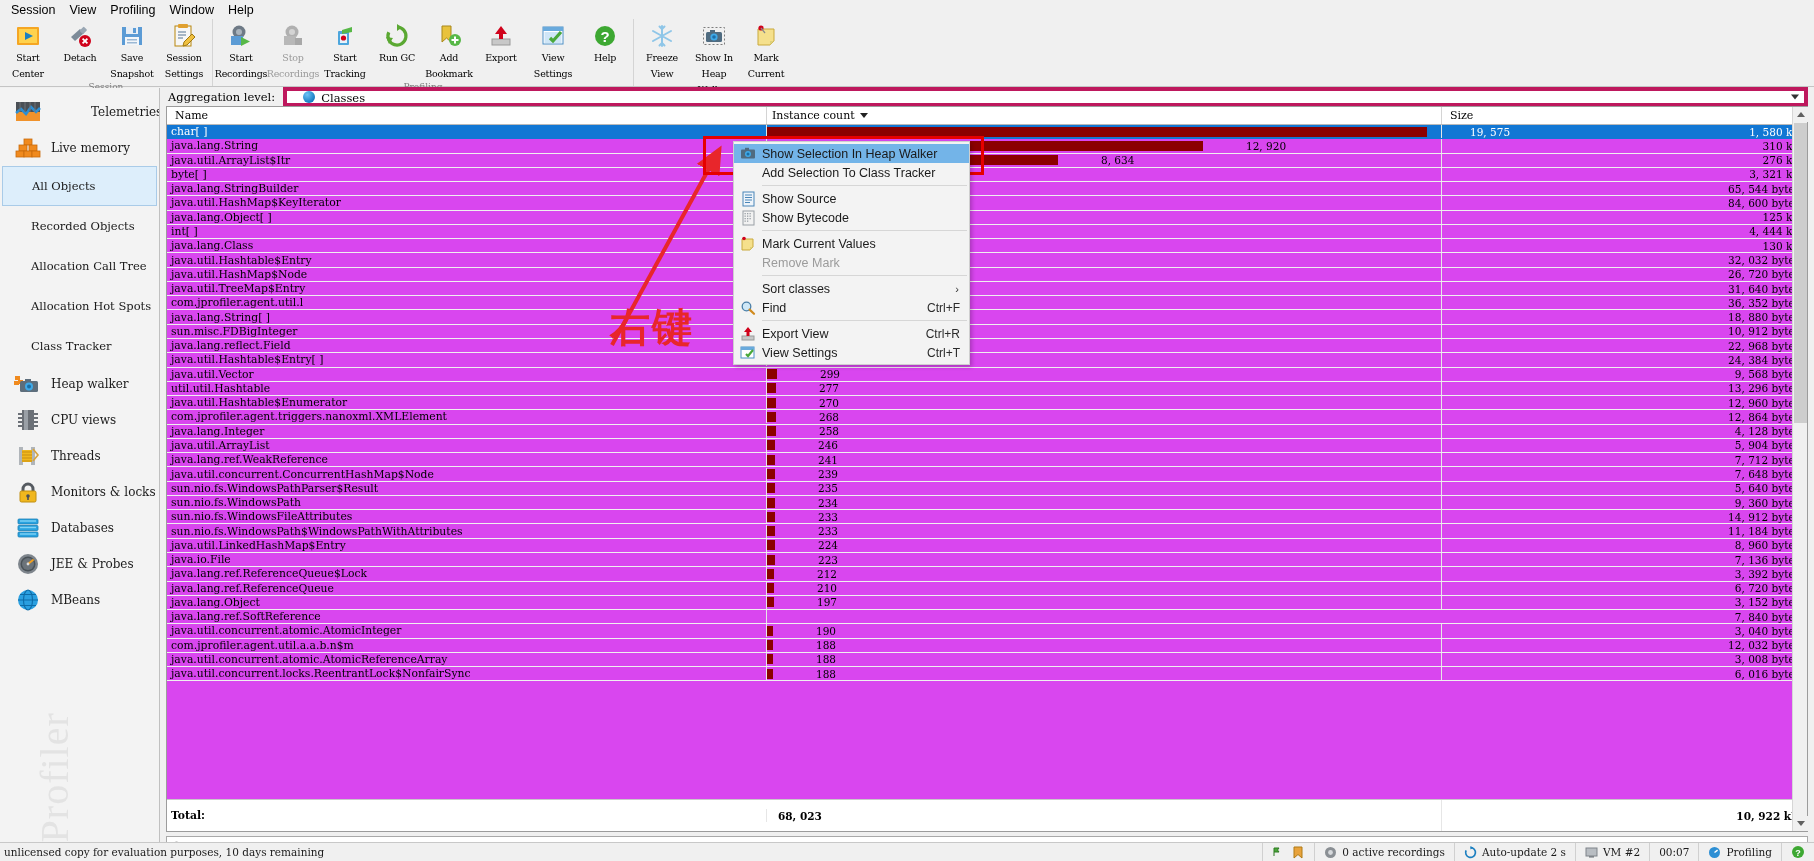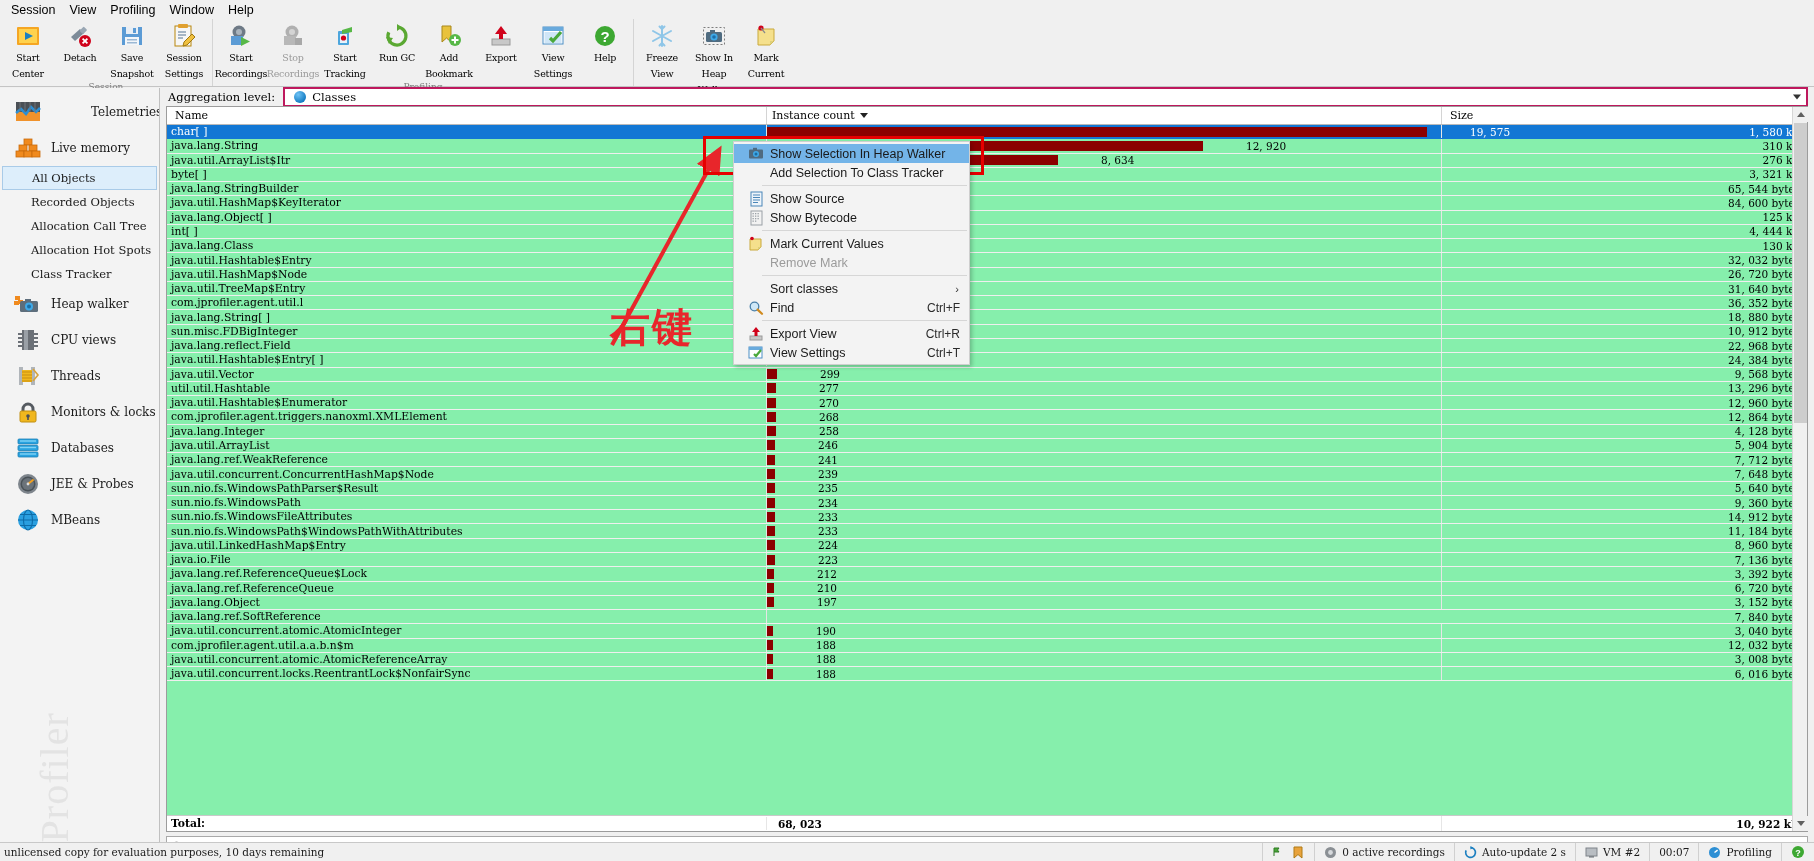--- a/index.html
+++ b/index.html
@@ -156,10 +156,10 @@
     flex: 1;
     height: 20px;
     background: #fff;
-    border: 2px solid #be185d;
-    display: flex;
-    align-items: center;
-    padding: 0 9px;
+    border: 4px solid #be185d;
+    display: flex;
+    align-items: flex-start;
+    padding: 0 16px;
     font-family: "DejaVu Serif", serif;
     font-size: 11.5px;
     position: relative;

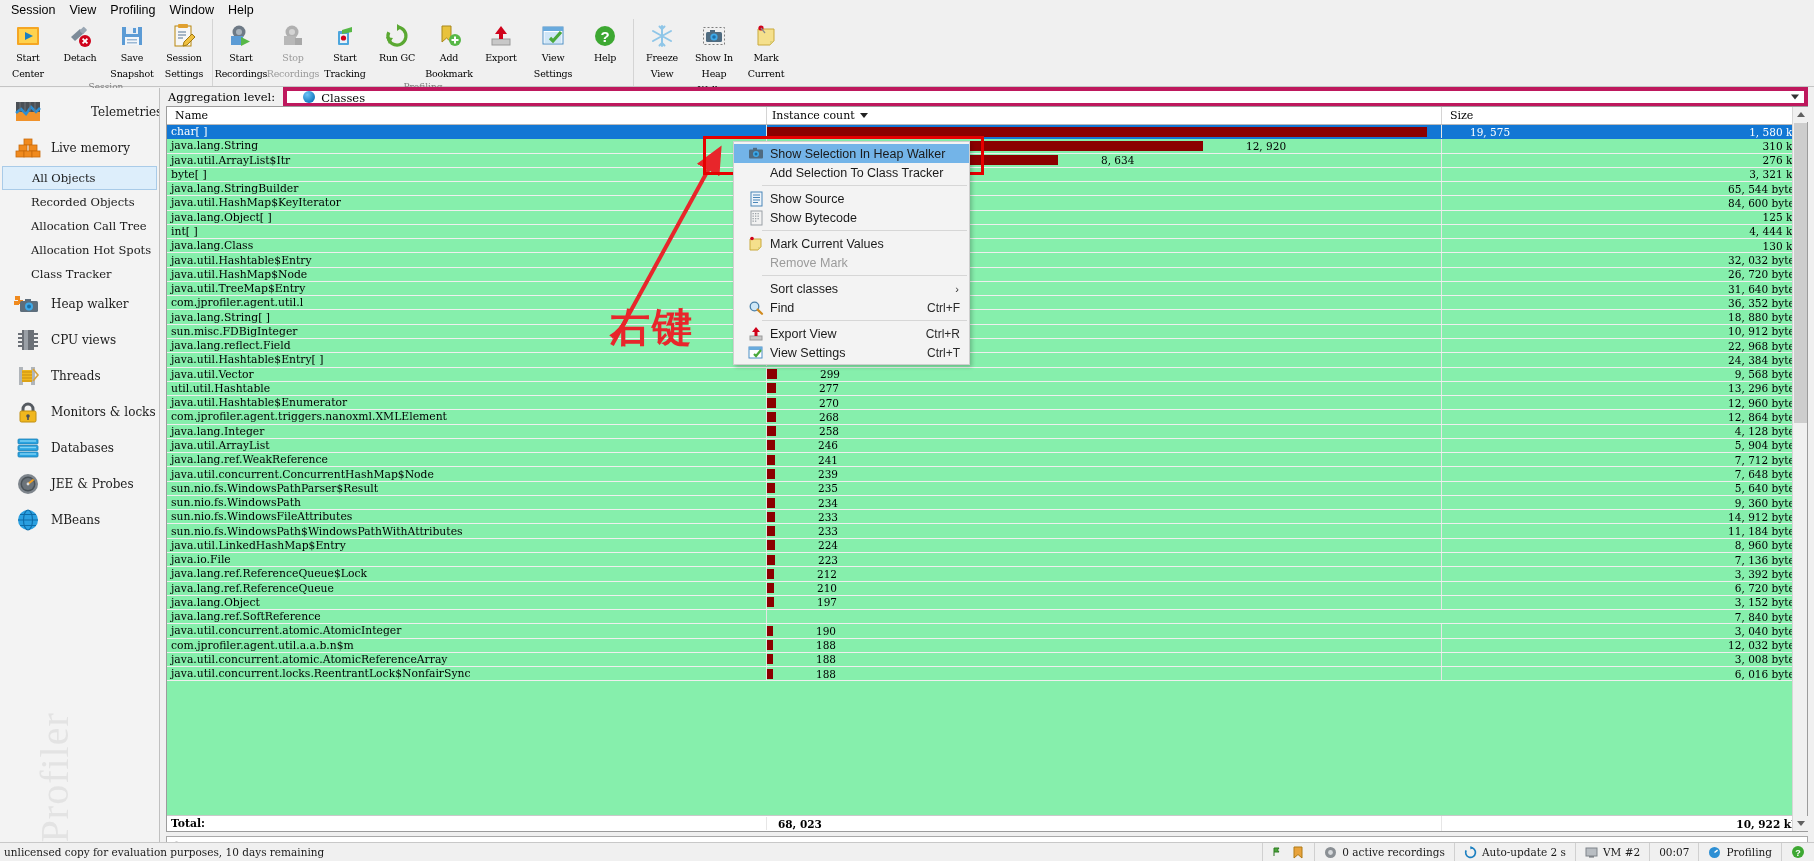--- a/index.html
+++ b/index.html
@@ -184,7 +184,7 @@
     flex: 1;
     margin: 0 6px;
     border: 1px solid #9c9c9c;
-    background: #86efac;
+    background: #d946ef;
     display: flex;
     flex-direction: column;
     min-height: 0;

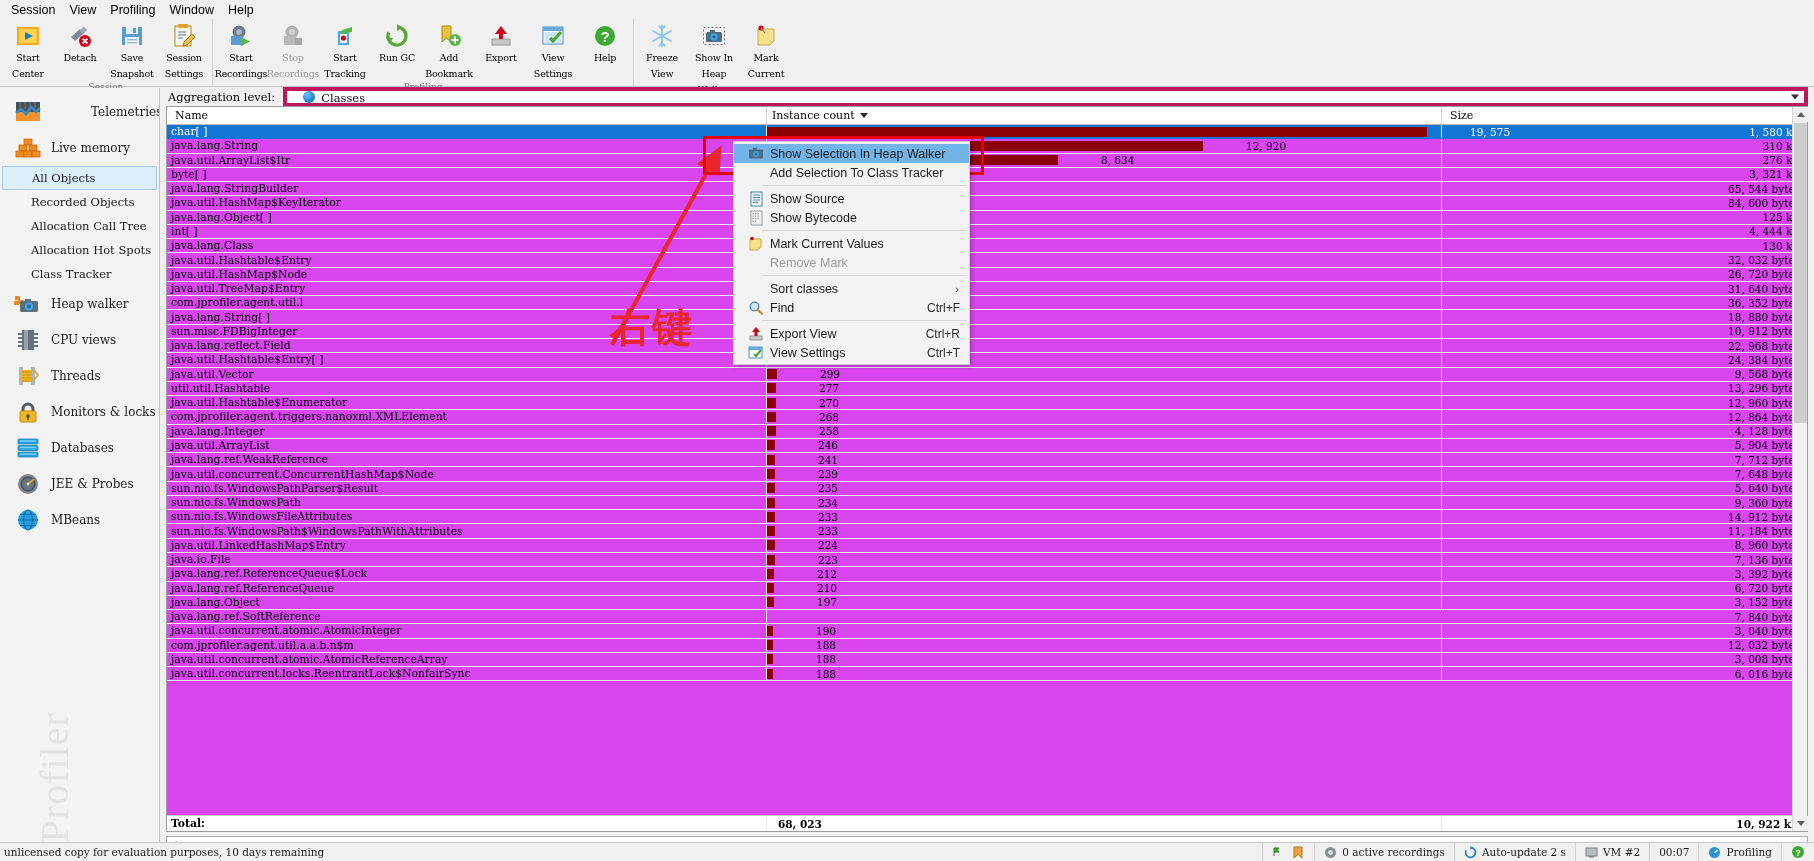--- a/index.html
+++ b/index.html
@@ -409,7 +409,7 @@
     font-family: "Liberation Sans", sans-serif;
     font-size: 12.5px;
     color: #1a1a1a;
-    padding-left: 8px;
+    padding-left: 0px;
     cursor: default;
     position: relative;
   }

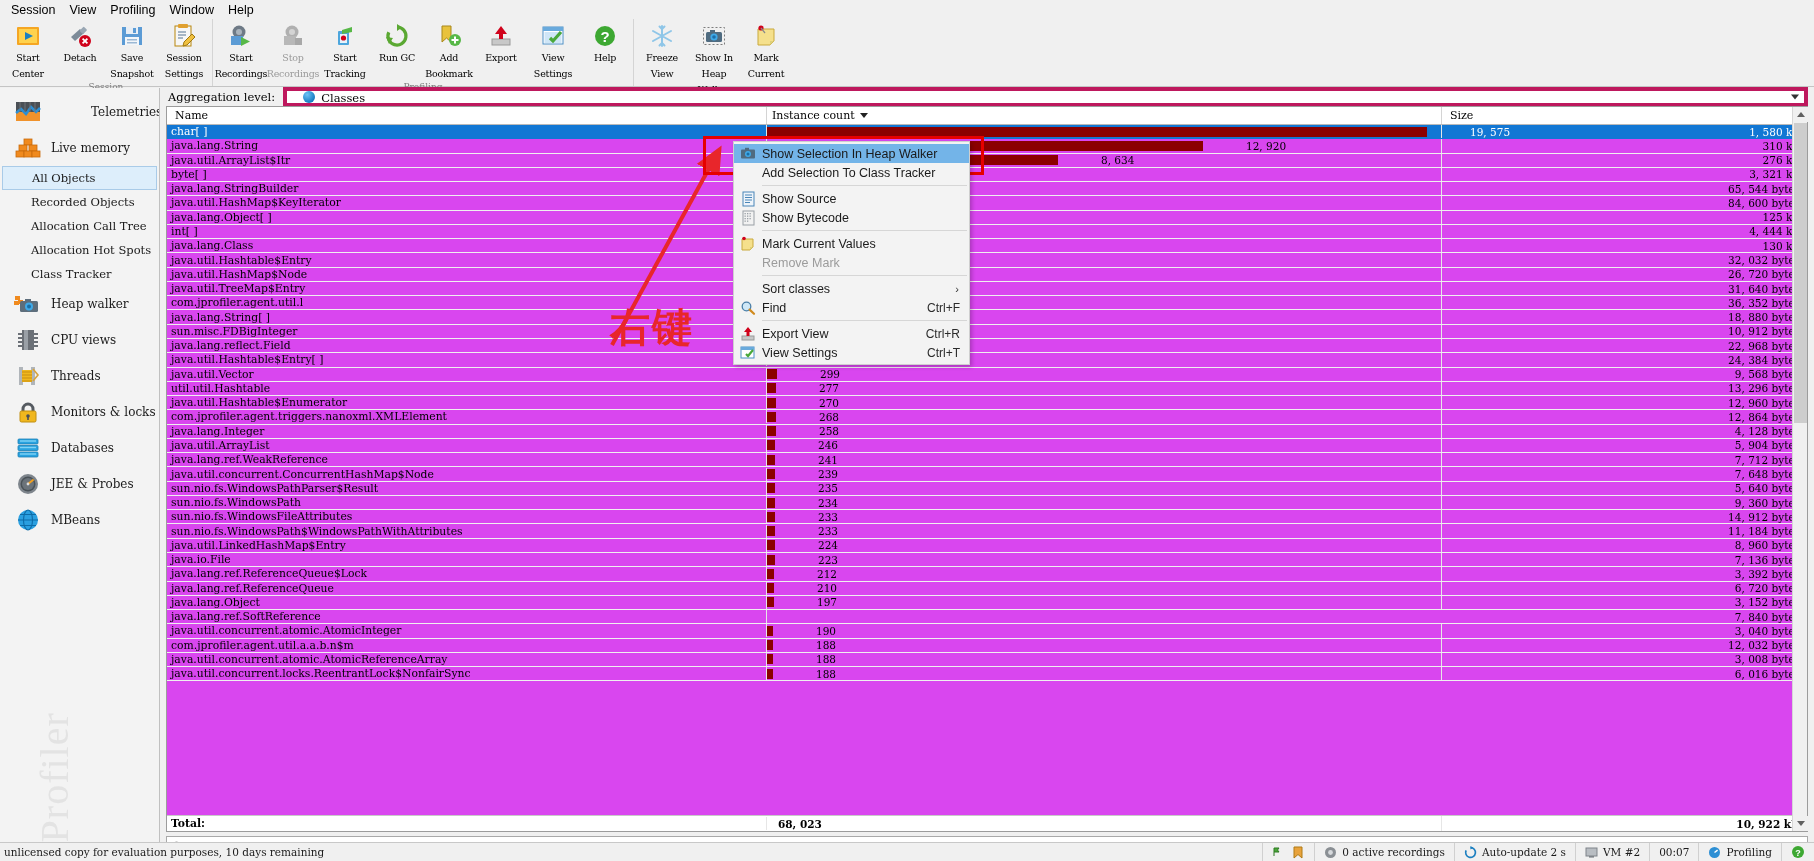--- a/index.html
+++ b/index.html
@@ -103,7 +103,7 @@
     flex: none;
   }
   .side-sub {
-    height: 24px;
+    height: 40px;
     display: flex;
     align-items: center;
     padding-left: 31px;

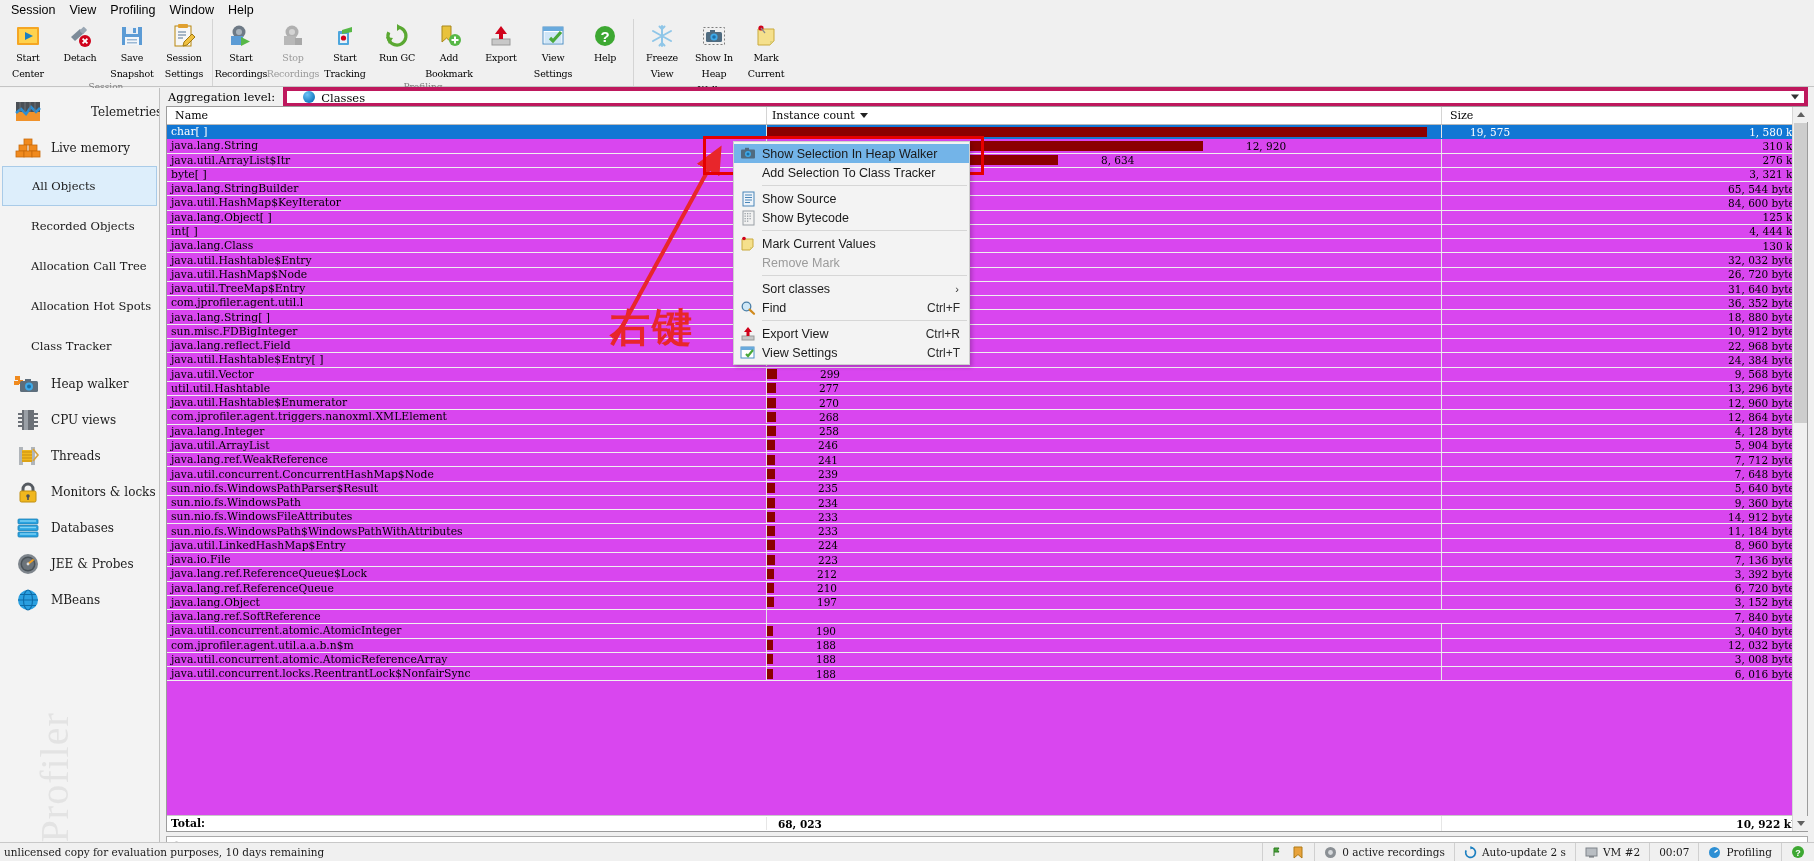--- a/index.html
+++ b/index.html
@@ -278,7 +278,7 @@
 
   
   .totalrow {
-    height: 16px;
+    height: 32px;
     display: flex;
     align-items: center;
     background: #fff;

